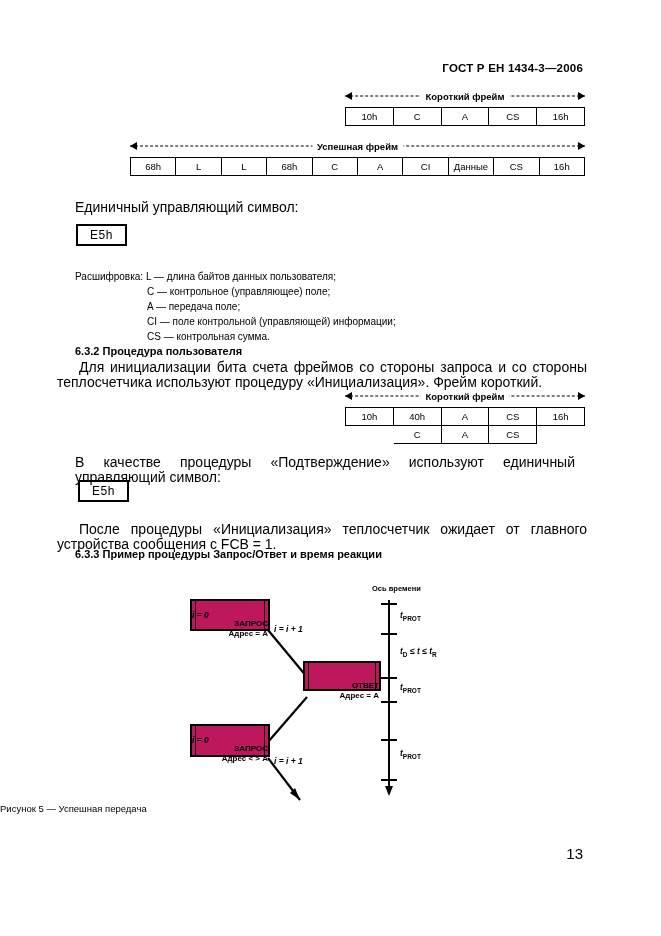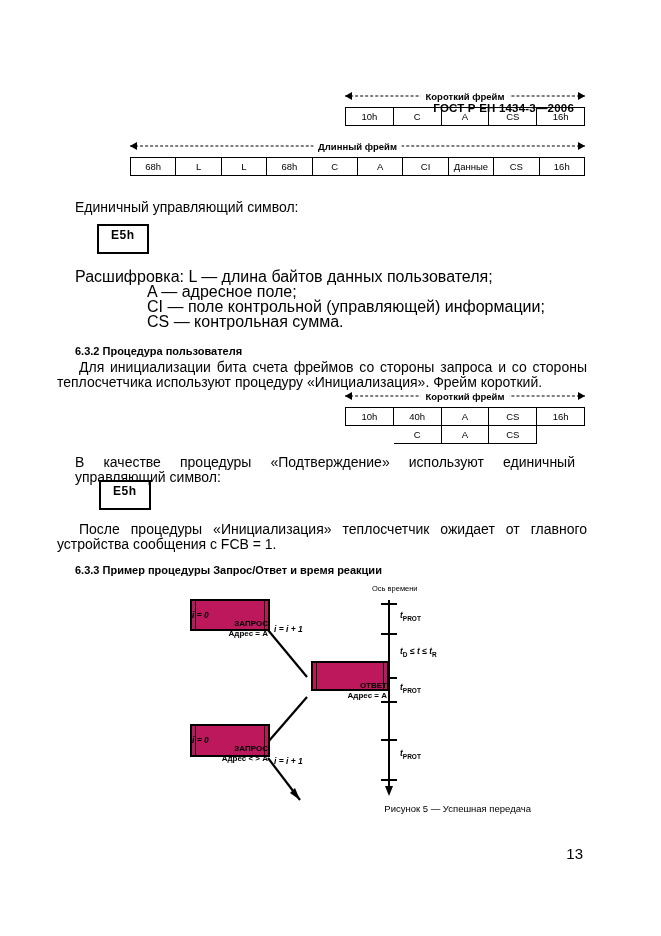--- a/index.html
+++ b/index.html
@@ -20,12 +20,11 @@
   .doc-header {
     position: absolute;
     top: 62px;
-    right: 87px;
+    right: 78px;
     font-size: 11.5px;
     font-weight: bold;
     letter-spacing: 0.2px;
     white-space: nowrap;
-    margin-top: 40px;
   }
 
   

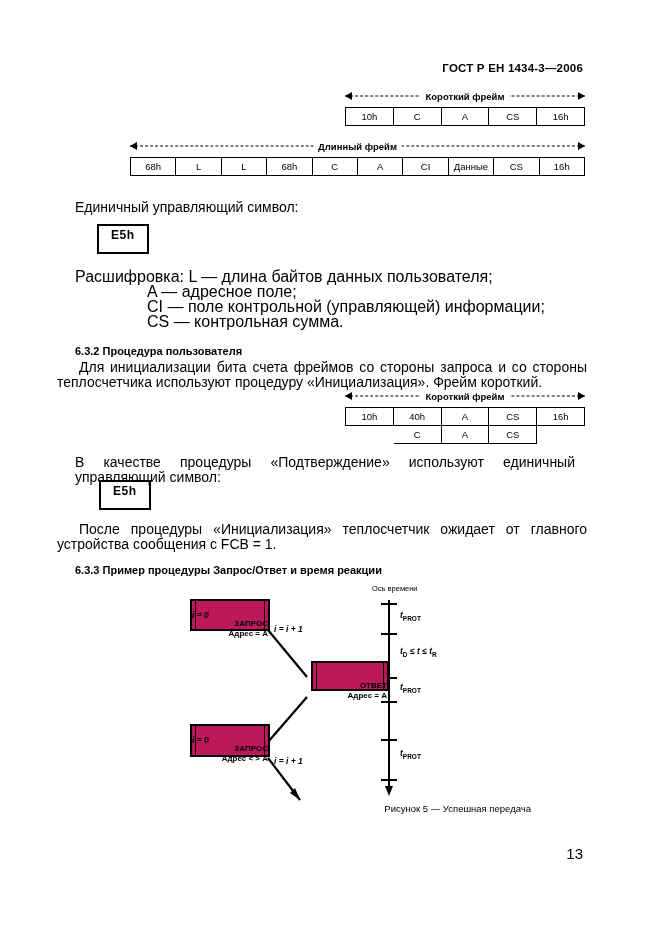--- a/index.html
+++ b/index.html
@@ -207,7 +207,7 @@
       <div class="span-line"></div>
       <div class="arrow-l"></div>
       <div class="arrow-r"></div>
-      <div class="span-label">Длинный фрейм</div>
+      <div class="span-label">Успешная фрейм</div>
     </div>
     <table class="frame">
       <tbody>

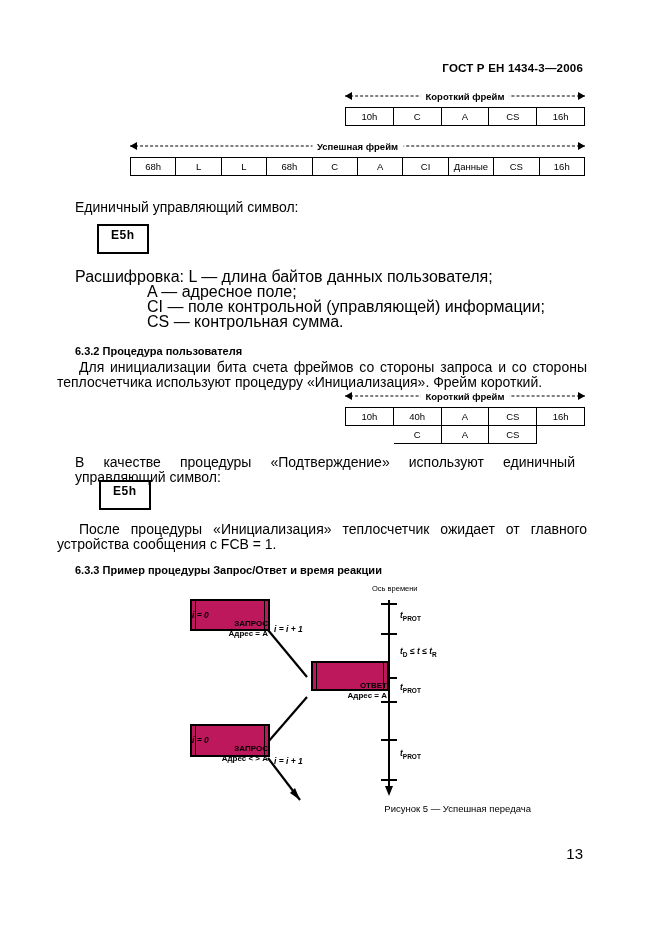--- a/index.html
+++ b/index.html
@@ -100,11 +100,10 @@
   .e5h {
     position: absolute;
     border: 2.6px solid #000;
-    padding: 2px 12px 10px 12px;
+    padding: 2px 12px 2px 12px;
     font-size: 12px;
-    font-weight: bold;
+    font-weight: normal;
     letter-spacing: 0.5px;
-    margin-left: 21px;
   }
 
   

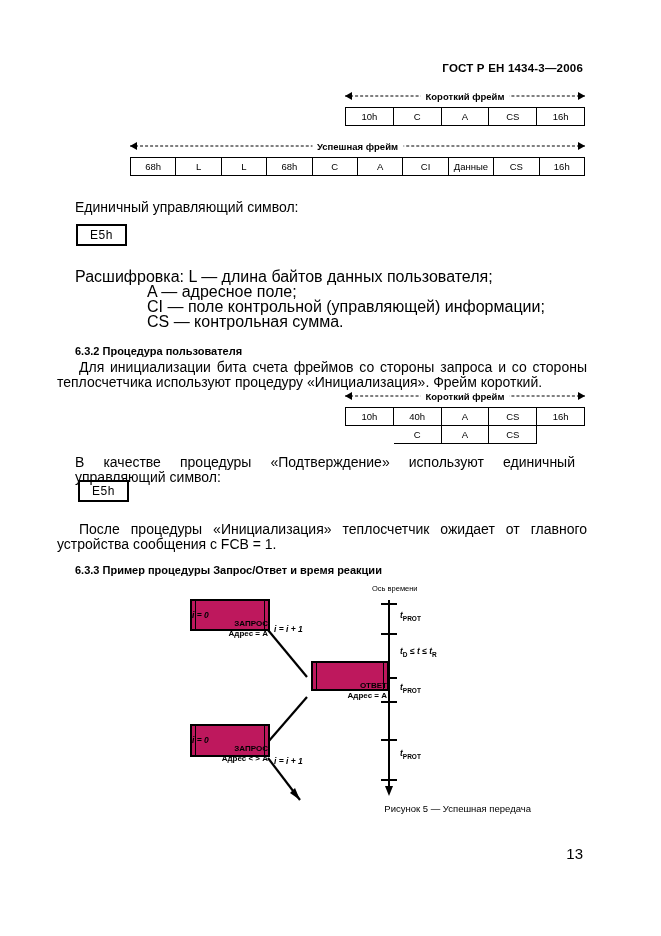--- a/index.html
+++ b/index.html
@@ -109,7 +109,7 @@
   
   .legend {
     position: absolute;
-    font-size: 16px;
+    font-size: 10px;
     line-height: 15px;
   }
   .legend .lrow { white-space: nowrap; }

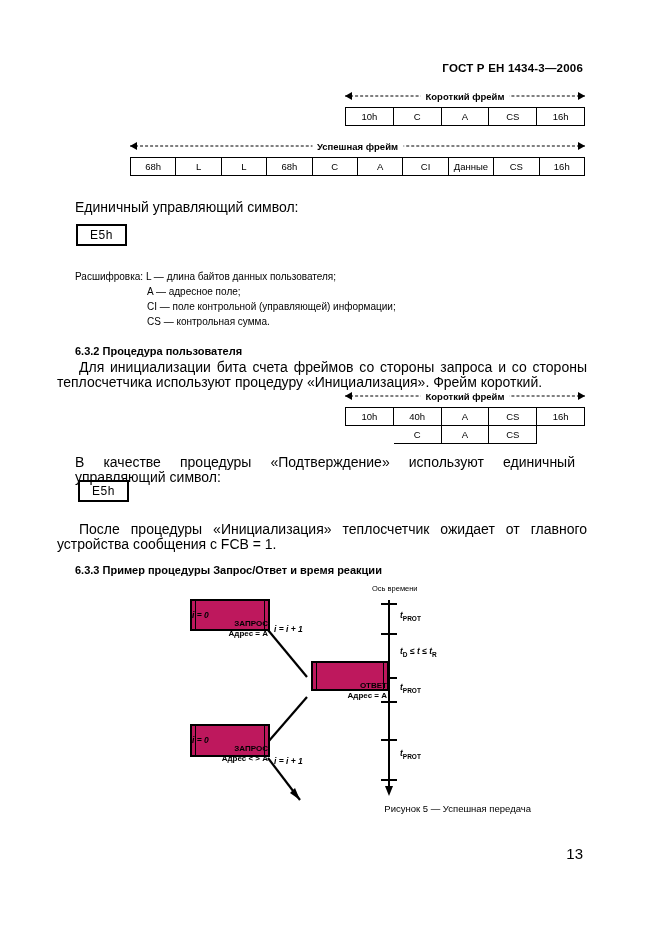--- a/index.html
+++ b/index.html
@@ -234,6 +234,7 @@
       <span>Расшифровка:</span>
       <span>L — длина байтов данных пользователя;</span>
     </div>
+    <div class="lrow sub">C — контрольное (управляющее) поле;</div>
     <div class="lrow sub">A — адресное поле;</div>
     <div class="lrow sub">CI — поле контрольной (управляющей) информации;</div>
     <div class="lrow sub">CS — контрольная сумма.</div>

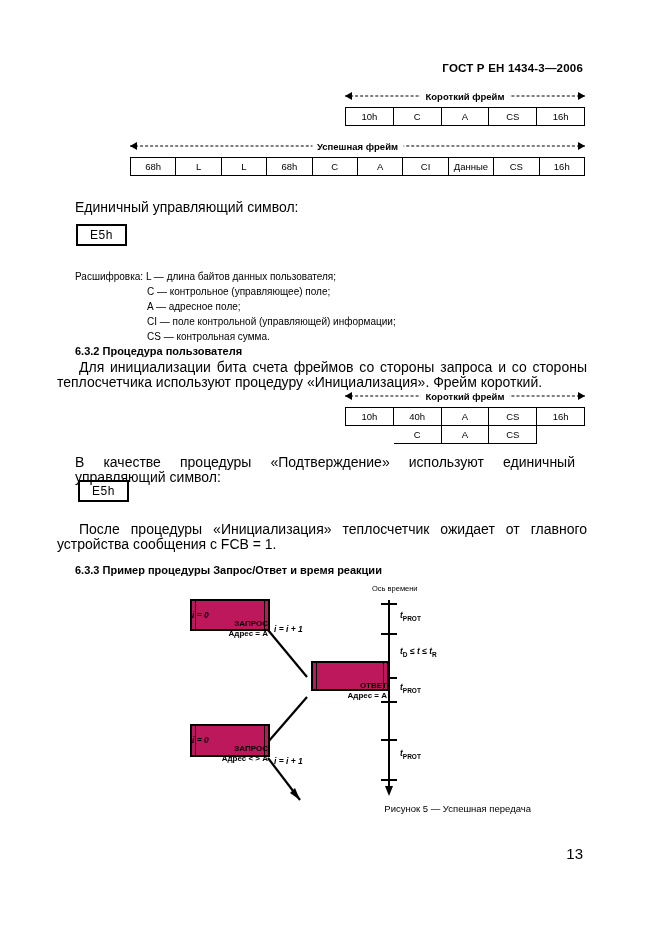--- a/index.html
+++ b/index.html
@@ -235,7 +235,7 @@
       <span>L — длина байтов данных пользователя;</span>
     </div>
     <div class="lrow sub">C — контрольное (управляющее) поле;</div>
-    <div class="lrow sub">A — адресное поле;</div>
+    <div class="lrow sub">A — передача поле;</div>
     <div class="lrow sub">CI — поле контрольной (управляющей) информации;</div>
     <div class="lrow sub">CS — контрольная сумма.</div>
   </div>

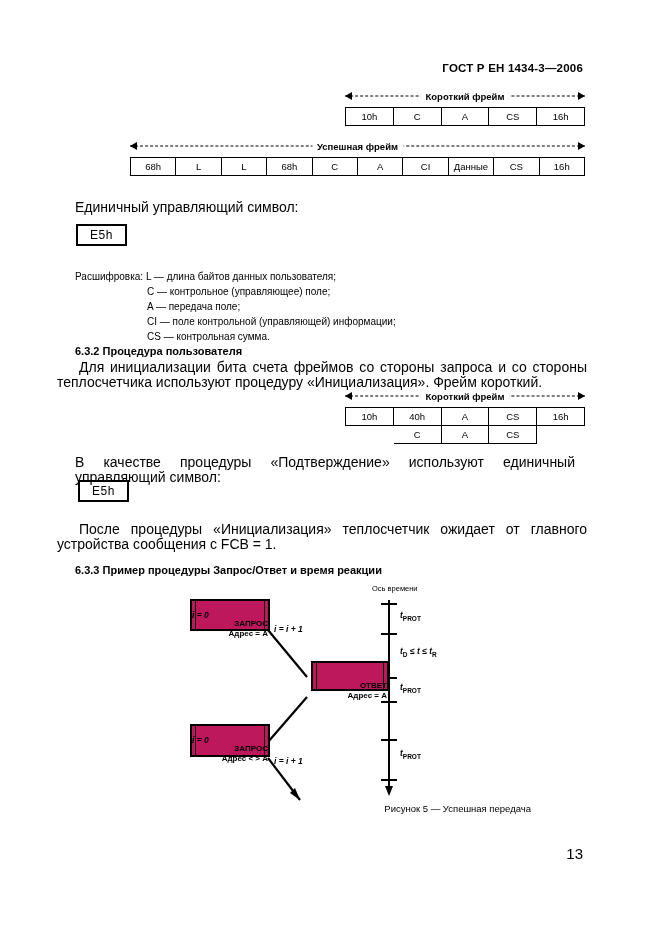--- a/index.html
+++ b/index.html
@@ -275,7 +275,7 @@
 
   <div class="para indent" style="left:57px; top:522px; width:530px;">После процедуры «Инициализация» теплосчетчик ожидает от главного устройства сообщения с FCB = 1.</div>
 
-  <div class="heading" style="left:75px; top:564px;">6.3.3  Пример процедуры Запрос/Ответ и время реакции</div>
+  <div class="heading" style="left:75px; top:548px;">6.3.3  Пример процедуры Запрос/Ответ и время реакции</div>
 
   <div class="figure">
 

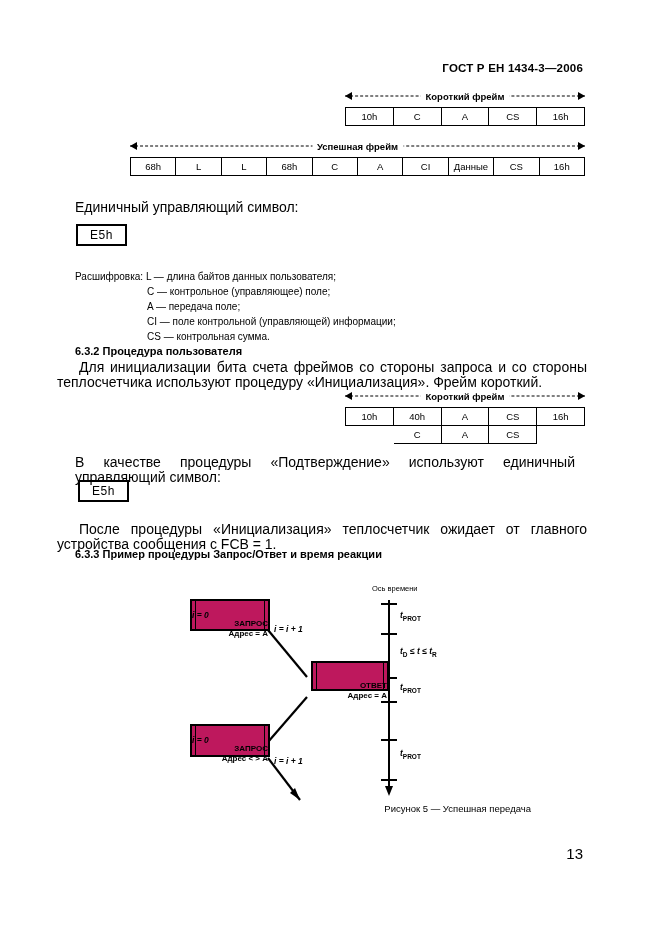--- a/index.html
+++ b/index.html
@@ -147,7 +147,7 @@
   .axis-title {
     position: absolute;
     font-size: 7.5px;
-    font-weight: normal;
+    font-weight: bold;
     white-space: nowrap;
   }
   .t-lbl {

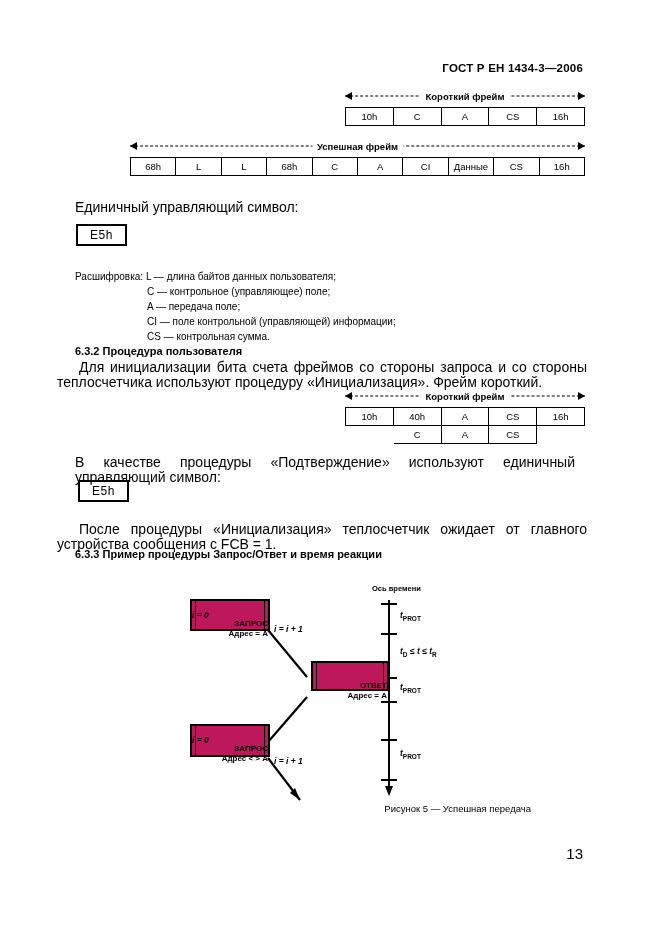--- a/index.html
+++ b/index.html
@@ -310,7 +310,7 @@
     <div class="fig-lbl" style="left:192px; top:14px;">i = 0</div>
     <div class="fig-lbl" style="left:274px; top:28px;">i = i + 1</div>
 
-    <div class="fig-box" style="left:303px; top:89px; width:78px; height:30px;margin-left:8px;">
+    <div class="fig-box" style="left:303px; top:89px; width:78px; height:30px;">
       <div class="inner-l"></div>
       <div class="inner-r"></div>
       <div>ОТВЕТ</div>

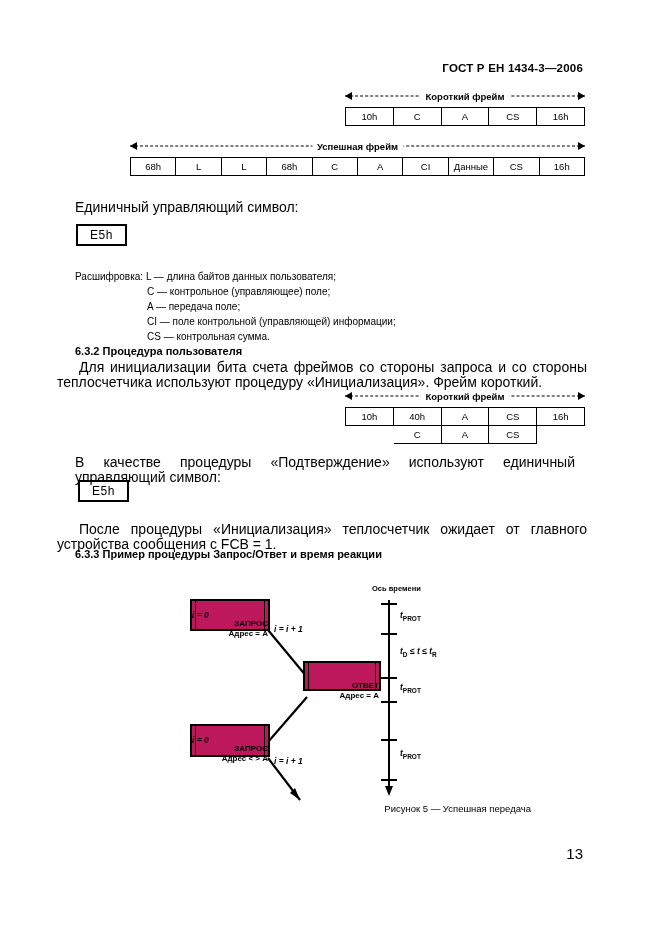--- a/index.html
+++ b/index.html
@@ -161,11 +161,10 @@
   .caption {
     position: absolute;
     width: 525px;
-    text-align: right;
+    text-align: left;
     font-size: 9.5px;
     top: 803px;
     left: 0;
-    padding-left: 6px;
   }
   .page-num {
     position: absolute;

